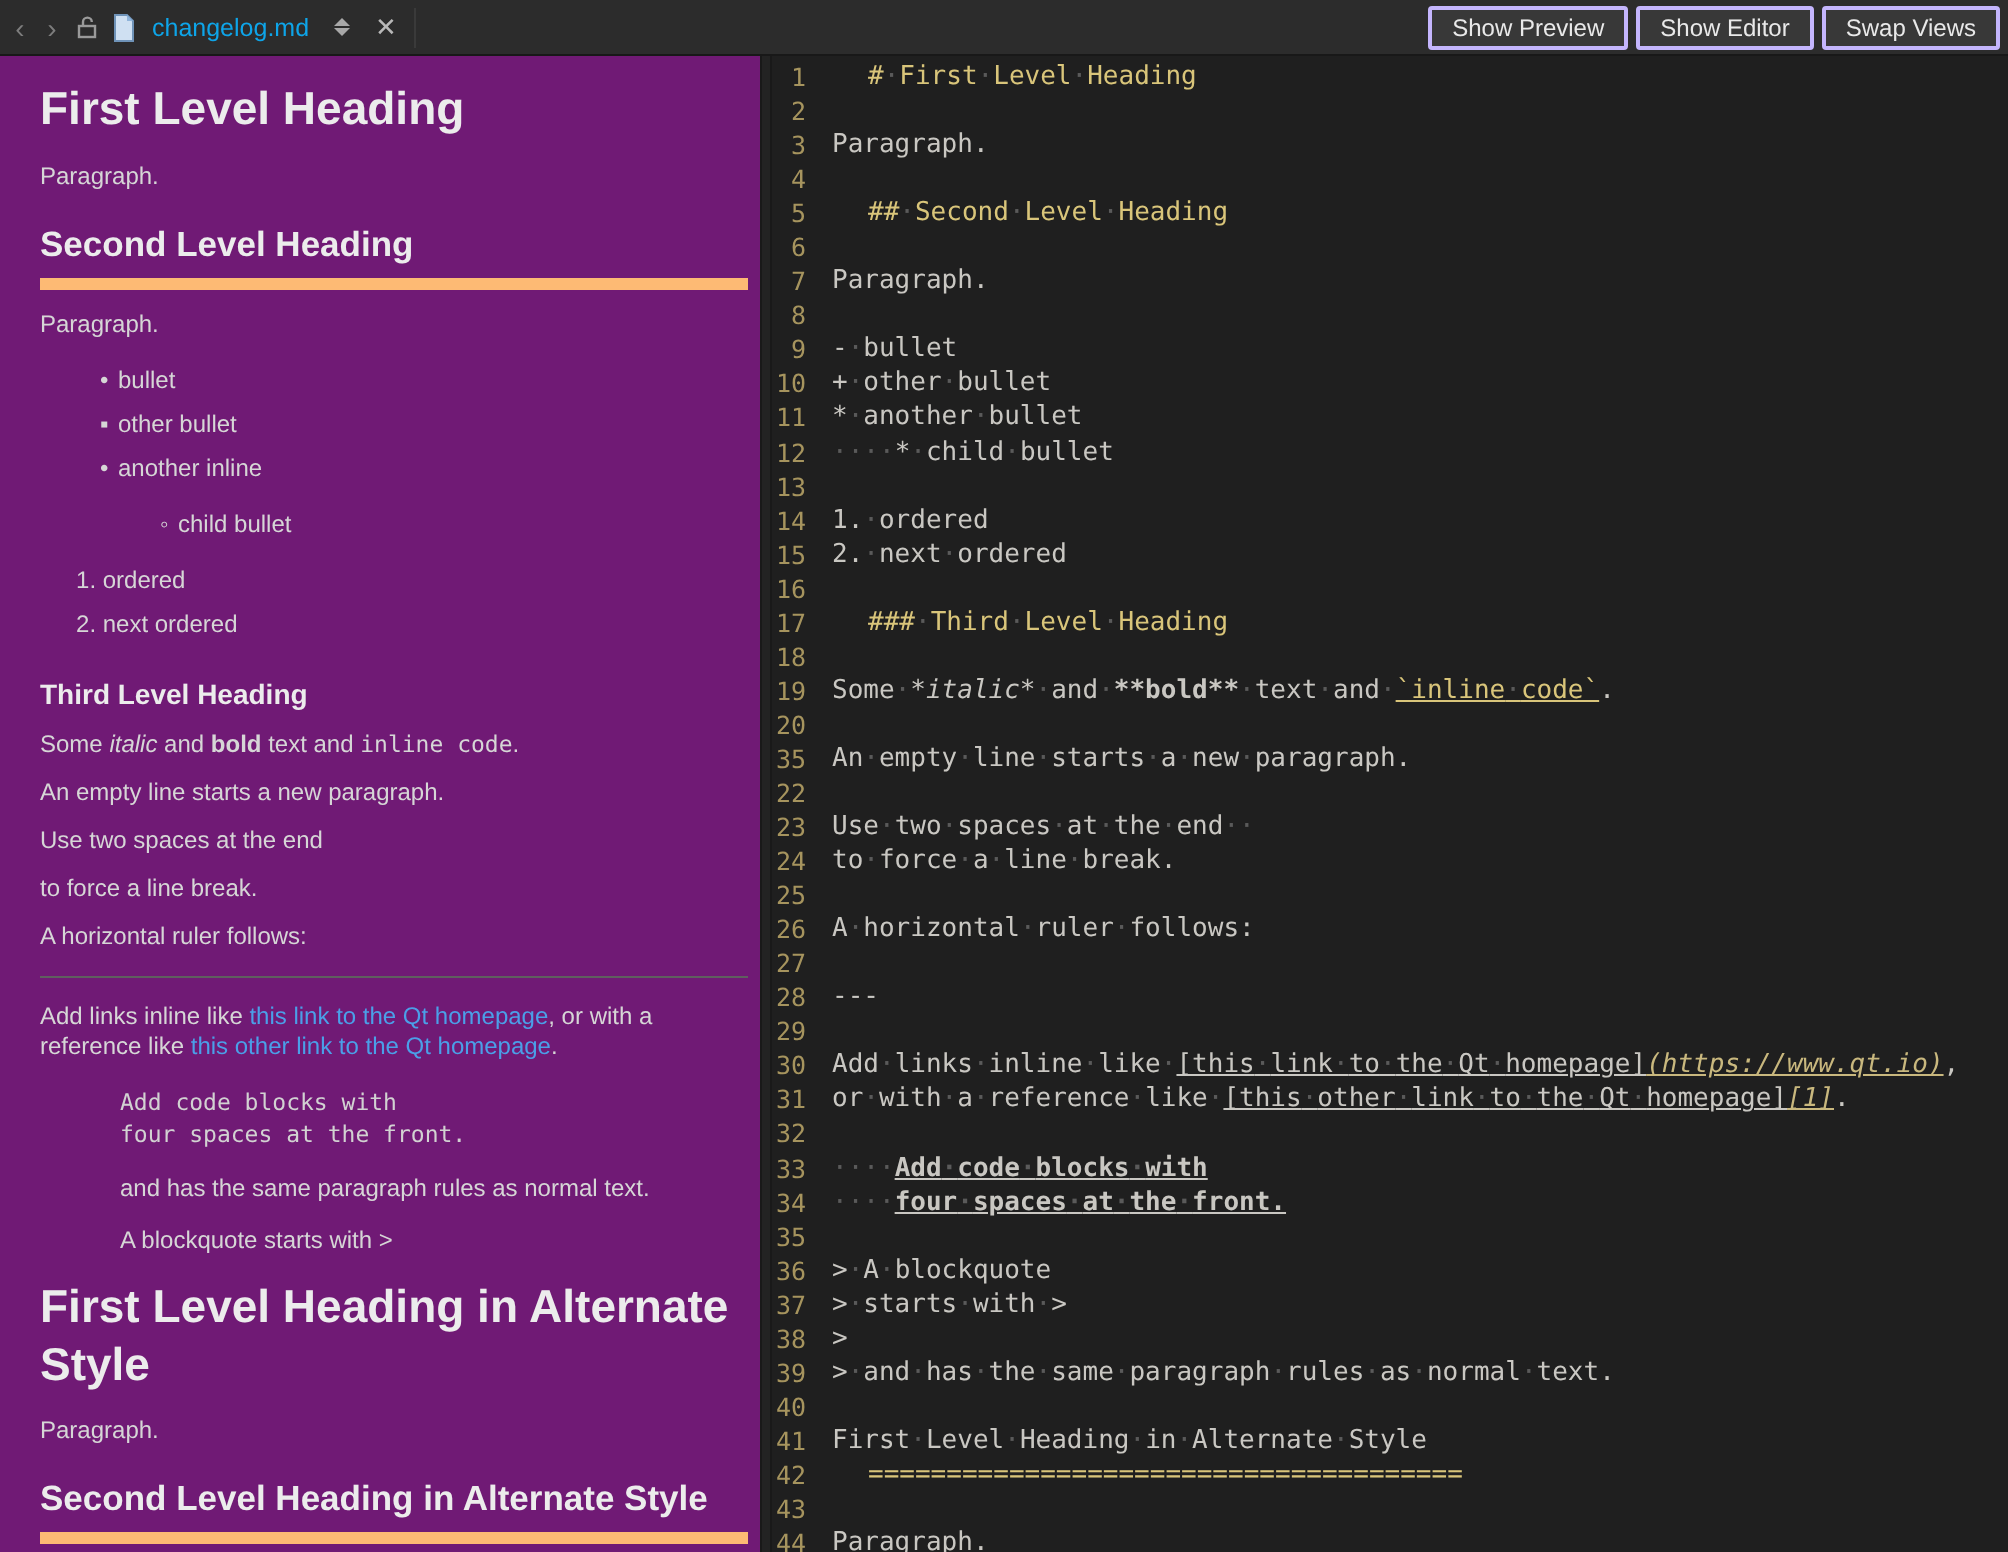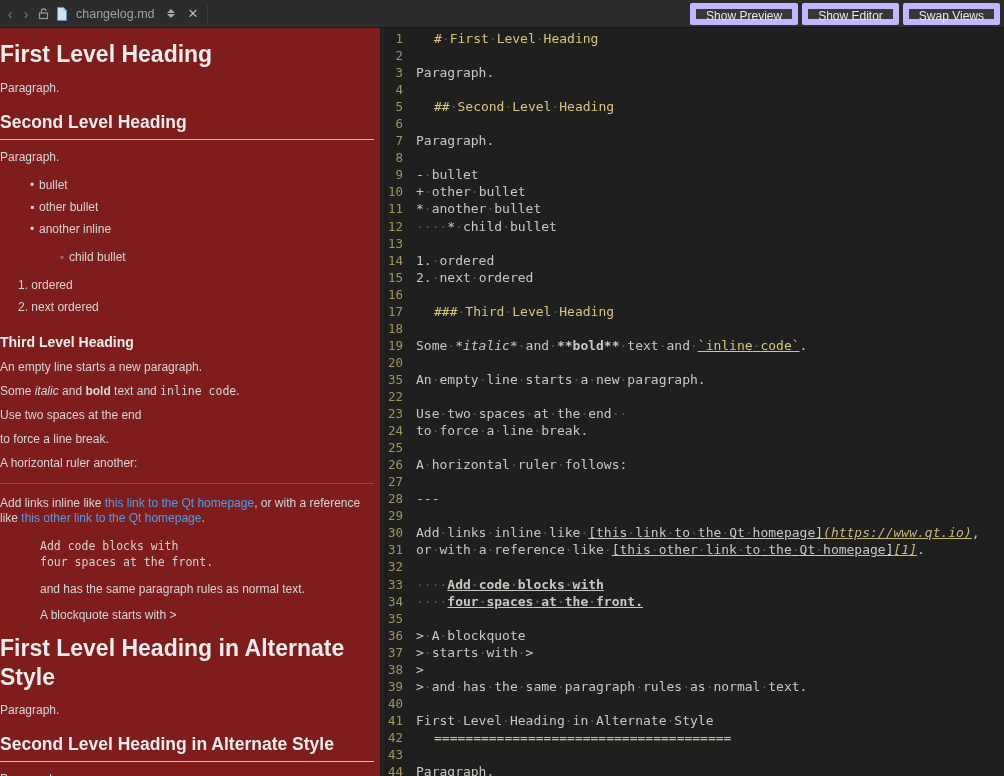--- a/index.html
+++ b/index.html
@@ -13,7 +13,7 @@
     display:flex; align-items:center; padding:0 2px; color:#cfcfcf; }
   .nav-btn { width:16px; text-align:center; color:#7d7d7d; font-size:14px; line-height:26px; cursor:default; }
   .icon-gap { margin:0 3px; display:flex; align-items:center; }
-  .filename { color:#a3a3a3; font-size:12.5px; margin:0 6px 0 5px; }
+  .filename { color:#0ea5e9; font-size:12.5px; margin:0 6px 0 5px; }
   .combo-arrows { display:flex; flex-direction:column; gap:1px; margin:0 6px; }
   .combo-arrows i { display:block; width:0; height:0; border-left:4px solid transparent; border-right:4px solid transparent; }
   .combo-arrows i.up { border-bottom:4px solid #a8a8a8; }

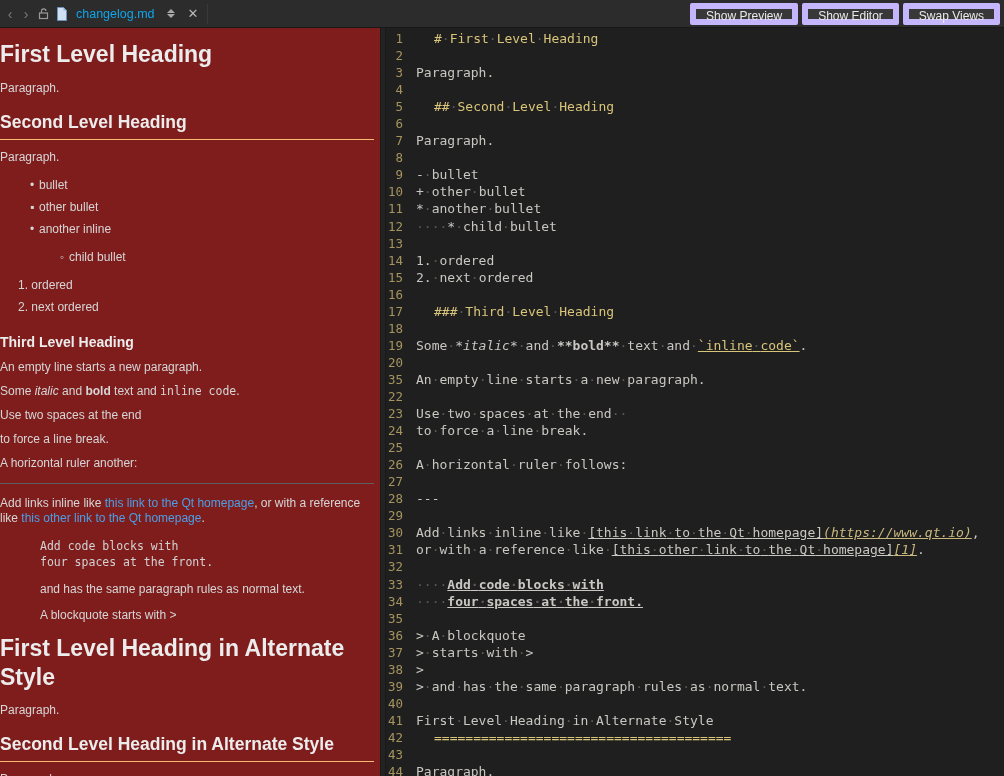--- a/index.html
+++ b/index.html
@@ -21,7 +21,7 @@
   .close-x { color:#b8b8b8; font-size:13px; margin:0 7px; }
   .tab-sep { width:1px; height:20px; background:#1c1c1c; border-right:1px solid #3a3a3a; margin:0 2px; }
   .spacer { flex:1; }
-  .tb-button { height:22px; margin:16px 2px; padding:0 10px; background:#383838; border:6px solid #c4b5fd;
+  .tb-button { height:22px; margin:16px 2px; padding:0 10px; background:#383838; border:2px solid #c4b5fd;
     border-radius:2px; color:#e9e9e9; font-size:12px; font-family:"Liberation Sans",sans-serif; }
 
   

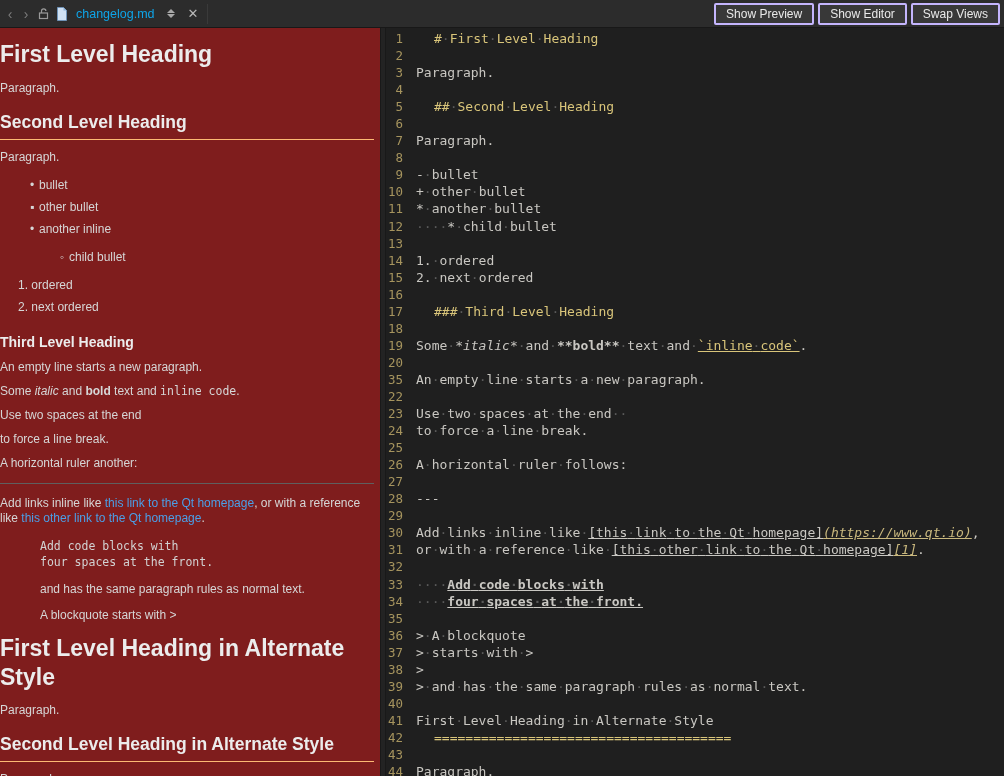--- a/index.html
+++ b/index.html
@@ -28,7 +28,7 @@
   .main { flex:1; display:flex; overflow:hidden; }
 
   
-  .preview { width:380px; flex:none; background:#7f1d1d; color:#d6d6d6; padding:2px 6px 0 0;
+  .preview { width:380px; flex:none; background:#701a75; color:#d6d6d6; padding:2px 6px 0 20px;
     overflow:hidden; font-size:12px; }
   .preview h1 { font-size:23px; font-weight:bold; color:#ececec; margin:10px 0 12px 0; line-height:1.25; }
   .preview h2 { font-size:17.5px; font-weight:bold; color:#ececec; margin:16px 0 10px 0;

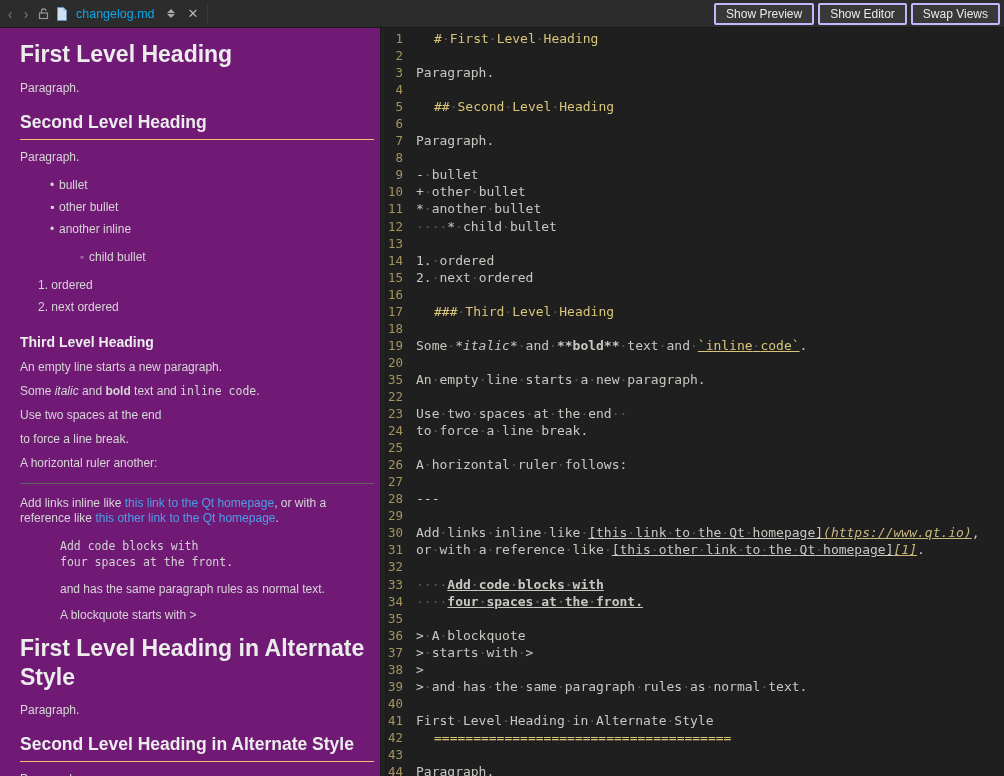--- a/index.html
+++ b/index.html
@@ -32,7 +32,7 @@
     overflow:hidden; font-size:12px; }
   .preview h1 { font-size:23px; font-weight:bold; color:#ececec; margin:10px 0 12px 0; line-height:1.25; }
   .preview h2 { font-size:17.5px; font-weight:bold; color:#ececec; margin:16px 0 10px 0;
-    padding-bottom:6px; border-bottom:1px solid #fdba74; }
+    padding-bottom:6px; border-bottom:6px solid #fdba74; }
   .preview h3 { font-size:14px; font-weight:bold; color:#ececec; margin:16px 0 10px 0; }
   .preview p { margin:9px 0; line-height:1.25; }
   .preview ul, .preview ol { margin:6px 0; padding-left:30px; }

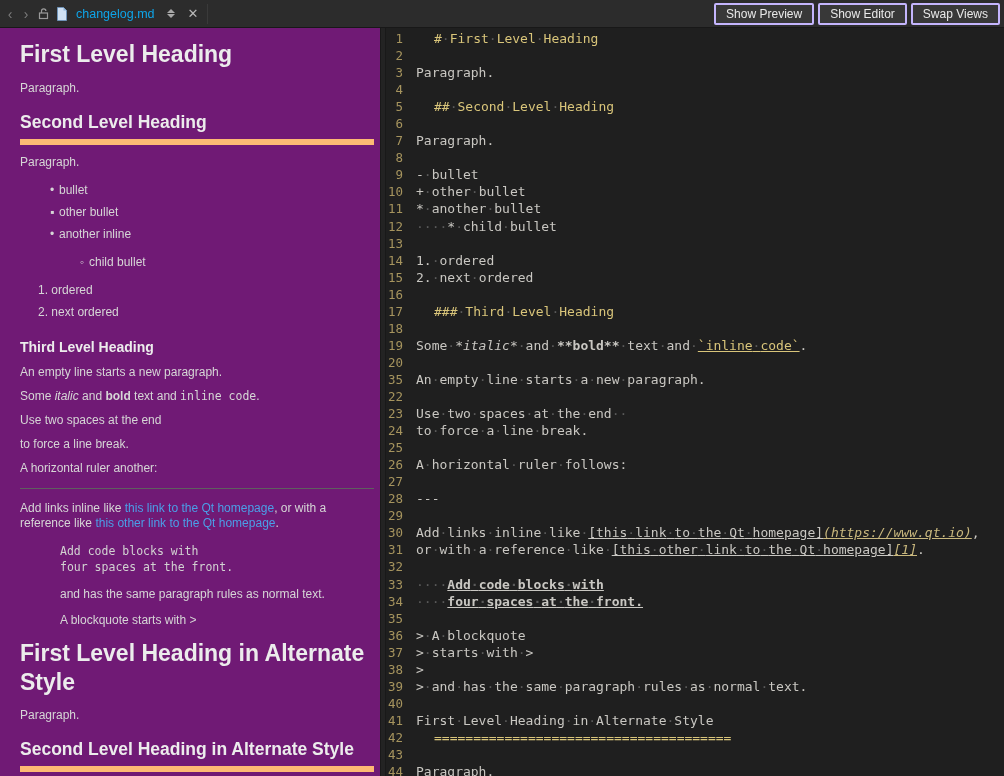--- a/index.html
+++ b/index.html
@@ -126,9 +126,9 @@
 
       <h3>Third Level Heading</h3>
 
+      <p><span>Some </span><i>italic</i><span> and </span><b>bold</b><span> text and </span><span class="inline-code">inline code</span><span>.</span></p>
+
       <p>An empty line starts a new paragraph.</p>
-
-      <p><span>Some </span><i>italic</i><span> and </span><b>bold</b><span> text and </span><span class="inline-code">inline code</span><span>.</span></p>
       <p>Use two spaces at the end</p>
       <p>to force a line break.</p>
       <p>A horizontal ruler another:</p>

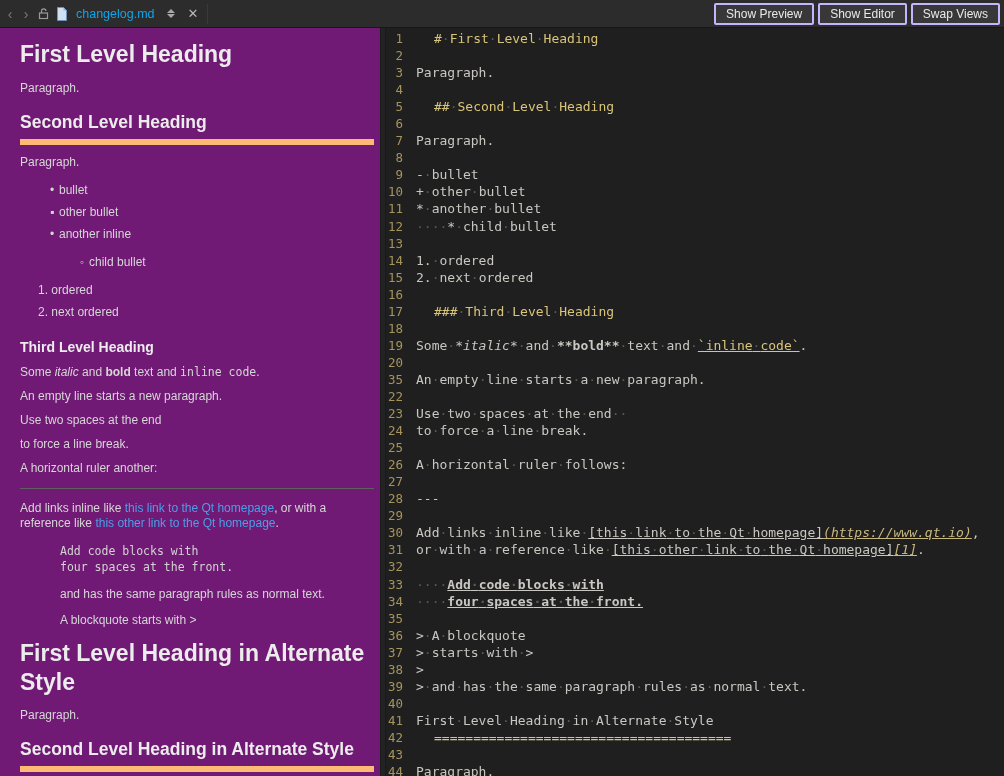--- a/index.html
+++ b/index.html
@@ -131,7 +131,7 @@
       <p>An empty line starts a new paragraph.</p>
       <p>Use two spaces at the end</p>
       <p>to force a line break.</p>
-      <p>A horizontal ruler another:</p>
+      <p>A horizontal ruler follows:</p>
 
       <hr>
 

